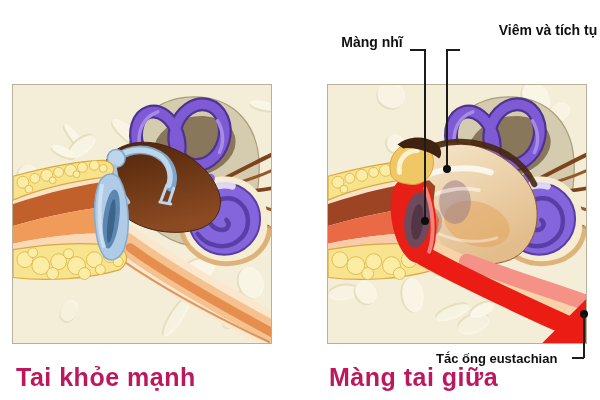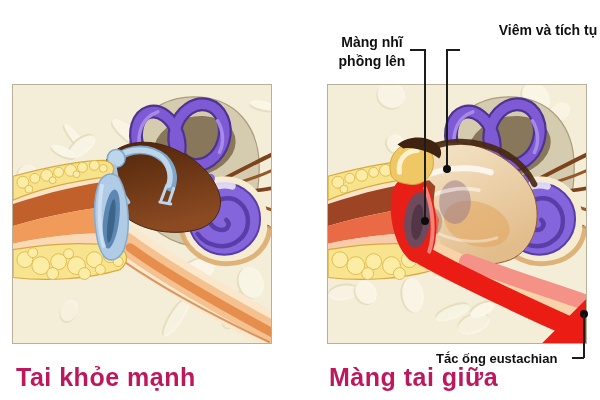--- a/index.html
+++ b/index.html
@@ -368,7 +368,6 @@
 
   <div class="ann-label" id="label-bulging">
     <span>Màng nhĩ</span><br>
-    <span>phồng lên</span>
   </div>
   <div class="ann-label" id="label-fluid">
     <span>Viêm và tích tụ</span><br>

